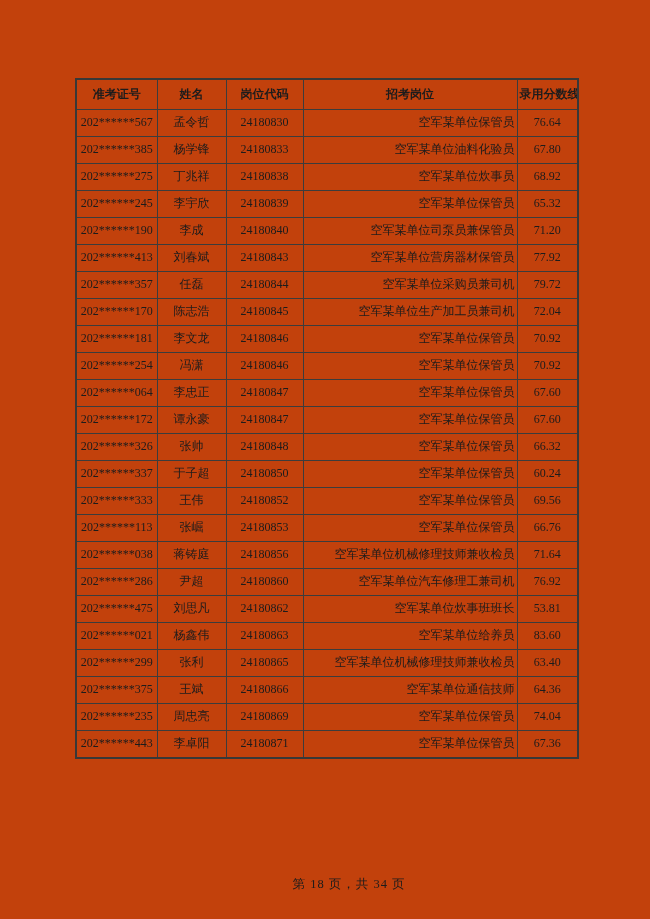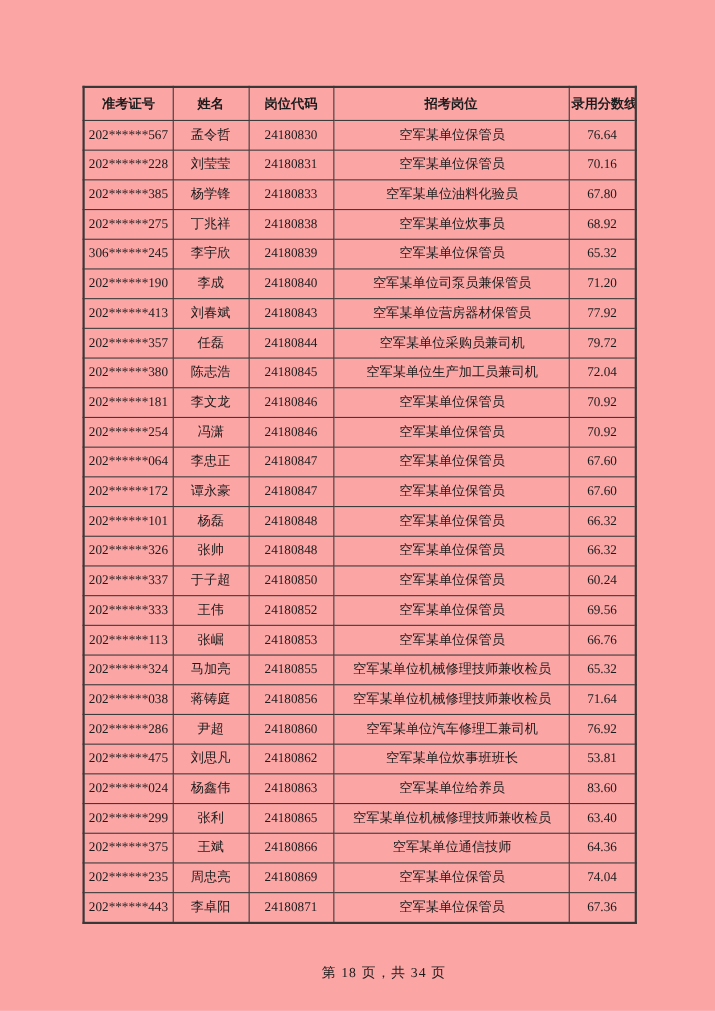--- a/index.html
+++ b/index.html
@@ -11,7 +11,7 @@
     position: relative;
     width: 650px;
     height: 919px;
-    background: #fca5a5;
+    background: #c2410c;
     font-family: "Liberation Serif", "DejaVu Serif", serif;
     color: #1c1c1c;
     overflow: hidden;

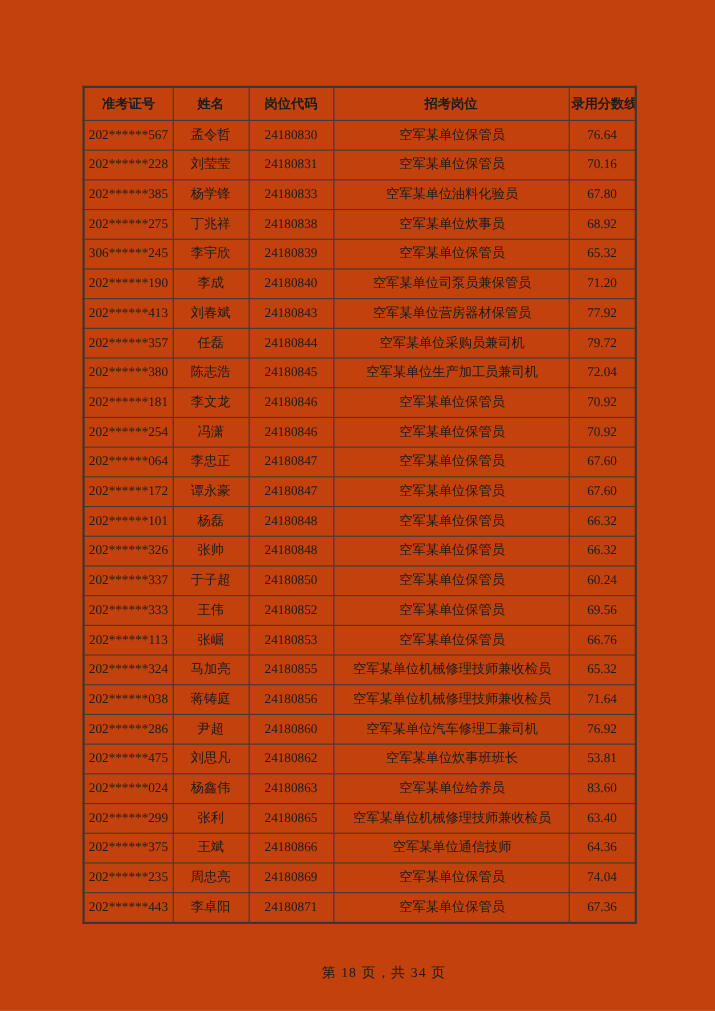--- a/index.html
+++ b/index.html
@@ -46,7 +46,7 @@
     font-weight: normal;
   }
   table.score-table td.left {
-    text-align: center;
+    text-align: right;
     padding-left: 4px;
   }
   col.c-ticket   { width: 81px; }

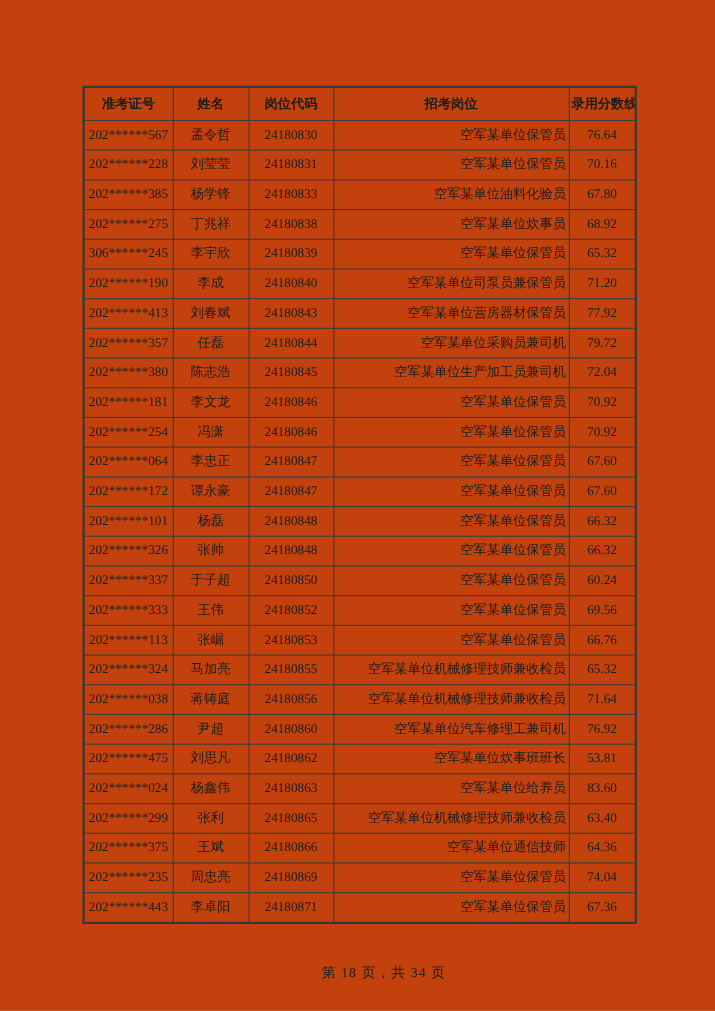--- a/index.html
+++ b/index.html
@@ -97,13 +97,6 @@
           <td>76.64</td>
         </tr>
         <tr>
-          <td>202******228</td>
-          <td>刘莹莹</td>
-          <td>24180831</td>
-          <td class="left">空军某单位保管员</td>
-          <td>70.16</td>
-        </tr>
-        <tr>
           <td>202******385</td>
           <td>杨学锋</td>
           <td>24180833</td>

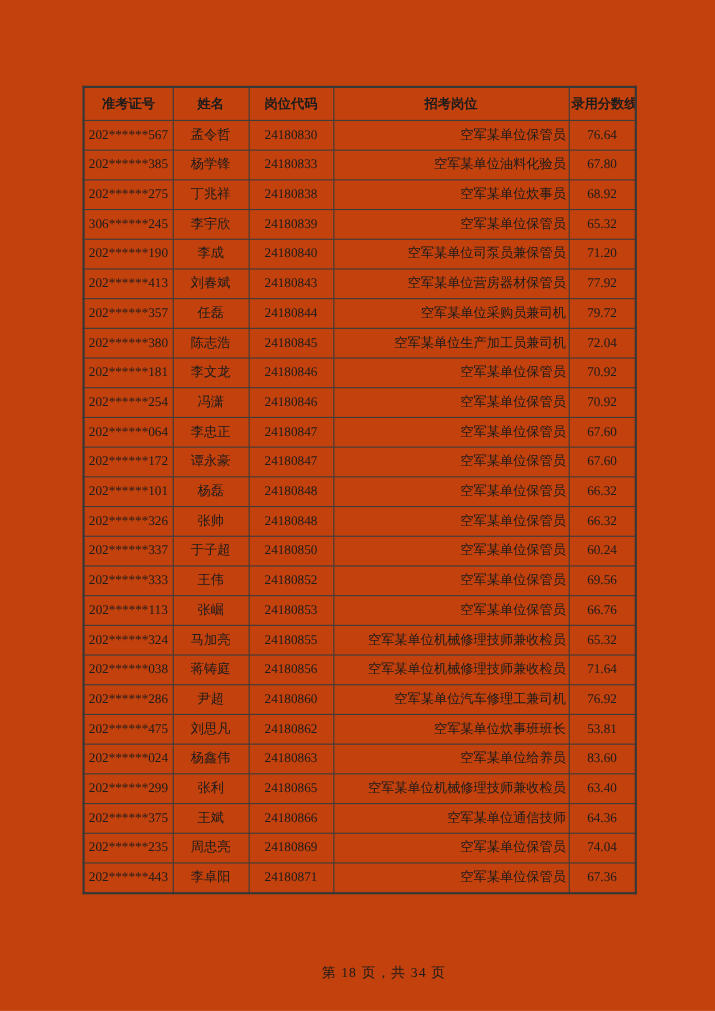--- a/index.html
+++ b/index.html
@@ -111,7 +111,7 @@
           <td>68.92</td>
         </tr>
         <tr>
-          <td>306******245</td>
+          <td>202******245</td>
           <td>李宇欣</td>
           <td>24180839</td>
           <td class="left">空军某单位保管员</td>

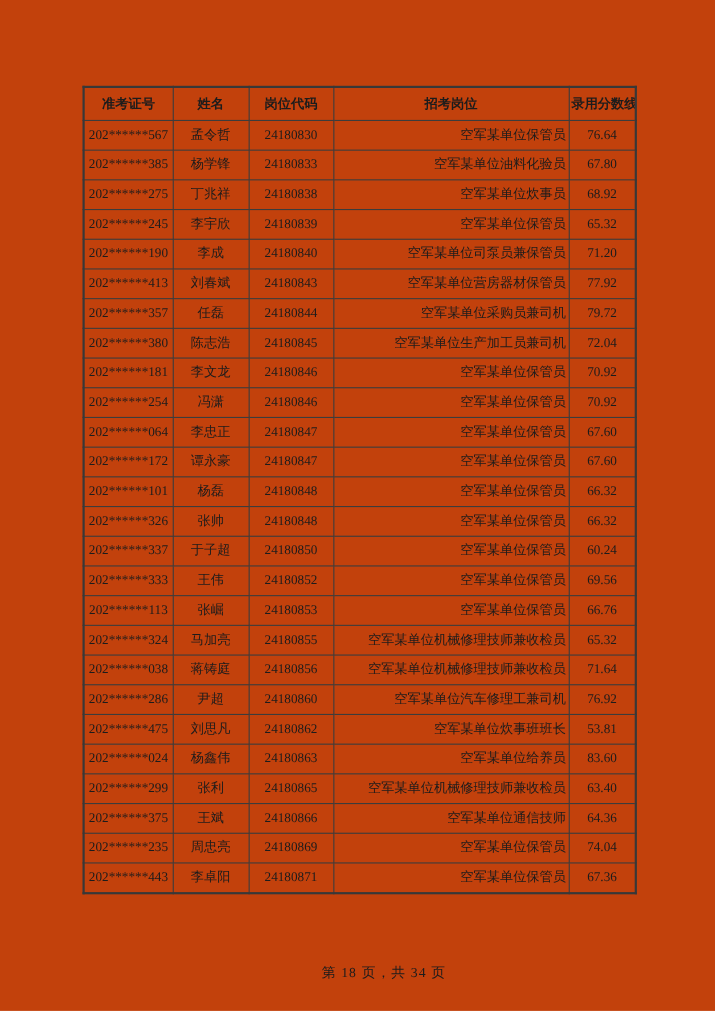--- a/index.html
+++ b/index.html
@@ -139,7 +139,7 @@
           <td>79.72</td>
         </tr>
         <tr>
-          <td>202******380</td>
+          <td>202******170</td>
           <td>陈志浩</td>
           <td>24180845</td>
           <td class="left">空军某单位生产加工员兼司机</td>

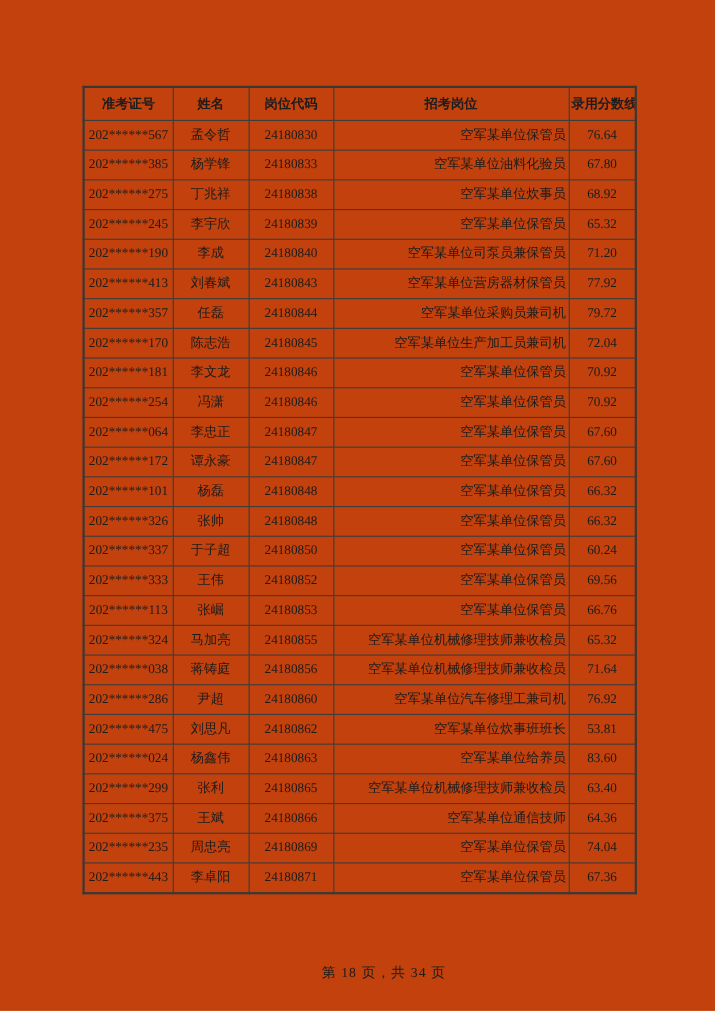--- a/index.html
+++ b/index.html
@@ -174,13 +174,6 @@
           <td>67.60</td>
         </tr>
         <tr>
-          <td>202******101</td>
-          <td>杨磊</td>
-          <td>24180848</td>
-          <td class="left">空军某单位保管员</td>
-          <td>66.32</td>
-        </tr>
-        <tr>
           <td>202******326</td>
           <td>张帅</td>
           <td>24180848</td>

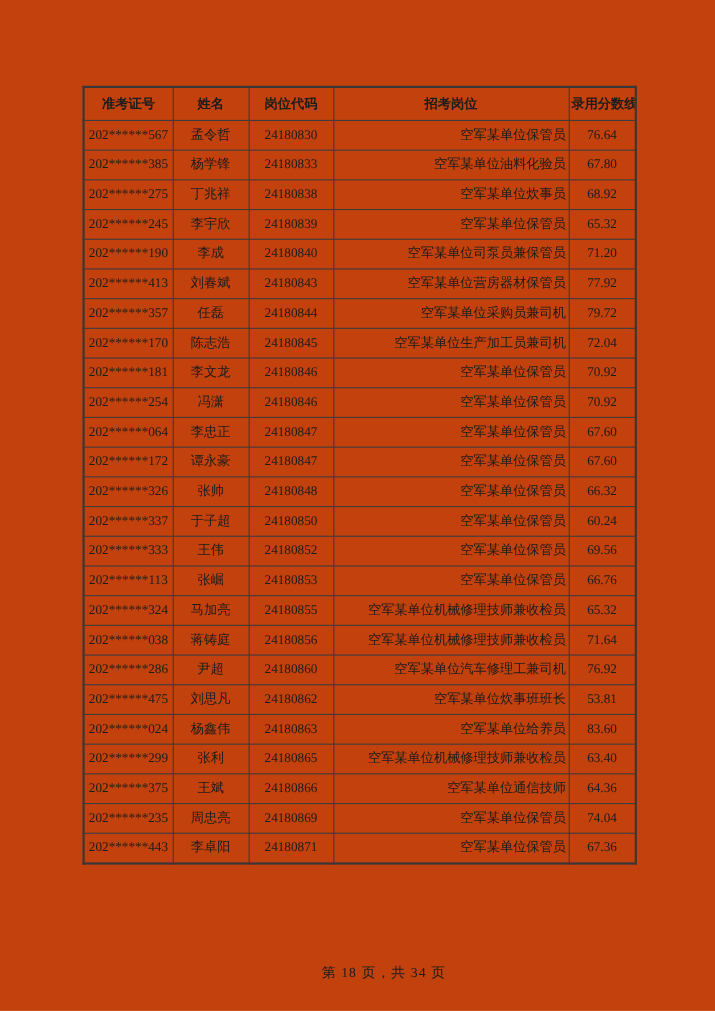--- a/index.html
+++ b/index.html
@@ -202,13 +202,6 @@
           <td>66.76</td>
         </tr>
         <tr>
-          <td>202******324</td>
-          <td>马加亮</td>
-          <td>24180855</td>
-          <td class="left">空军某单位机械修理技师兼收检员</td>
-          <td>65.32</td>
-        </tr>
-        <tr>
           <td>202******038</td>
           <td>蒋铸庭</td>
           <td>24180856</td>

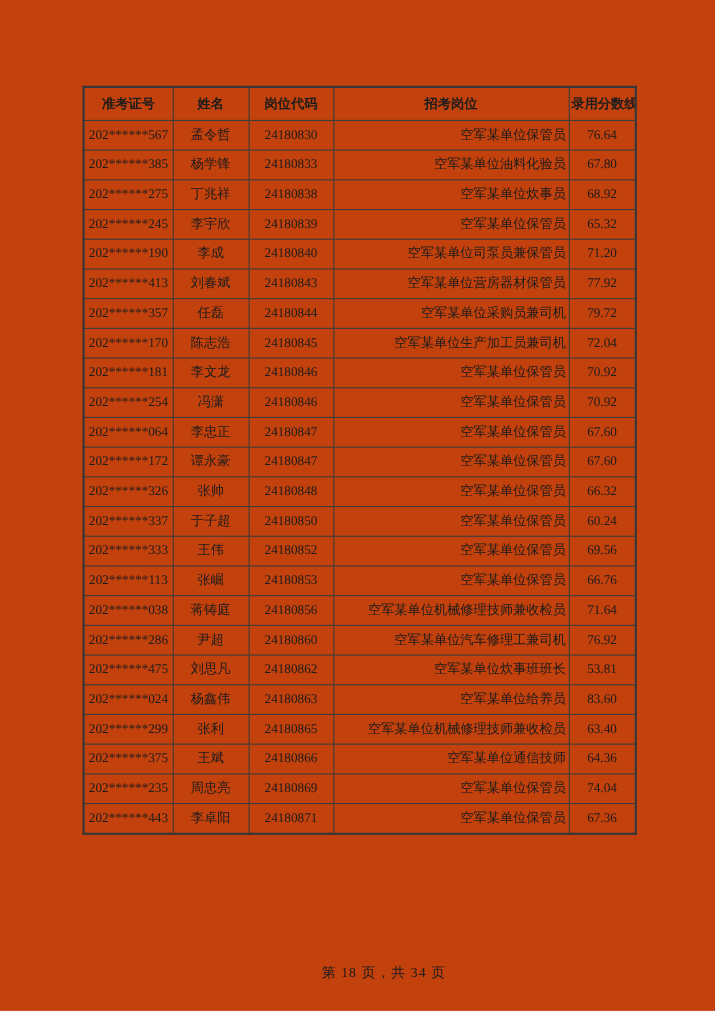--- a/index.html
+++ b/index.html
@@ -223,7 +223,7 @@
           <td>53.81</td>
         </tr>
         <tr>
-          <td>202******024</td>
+          <td>202******021</td>
           <td>杨鑫伟</td>
           <td>24180863</td>
           <td class="left">空军某单位给养员</td>

